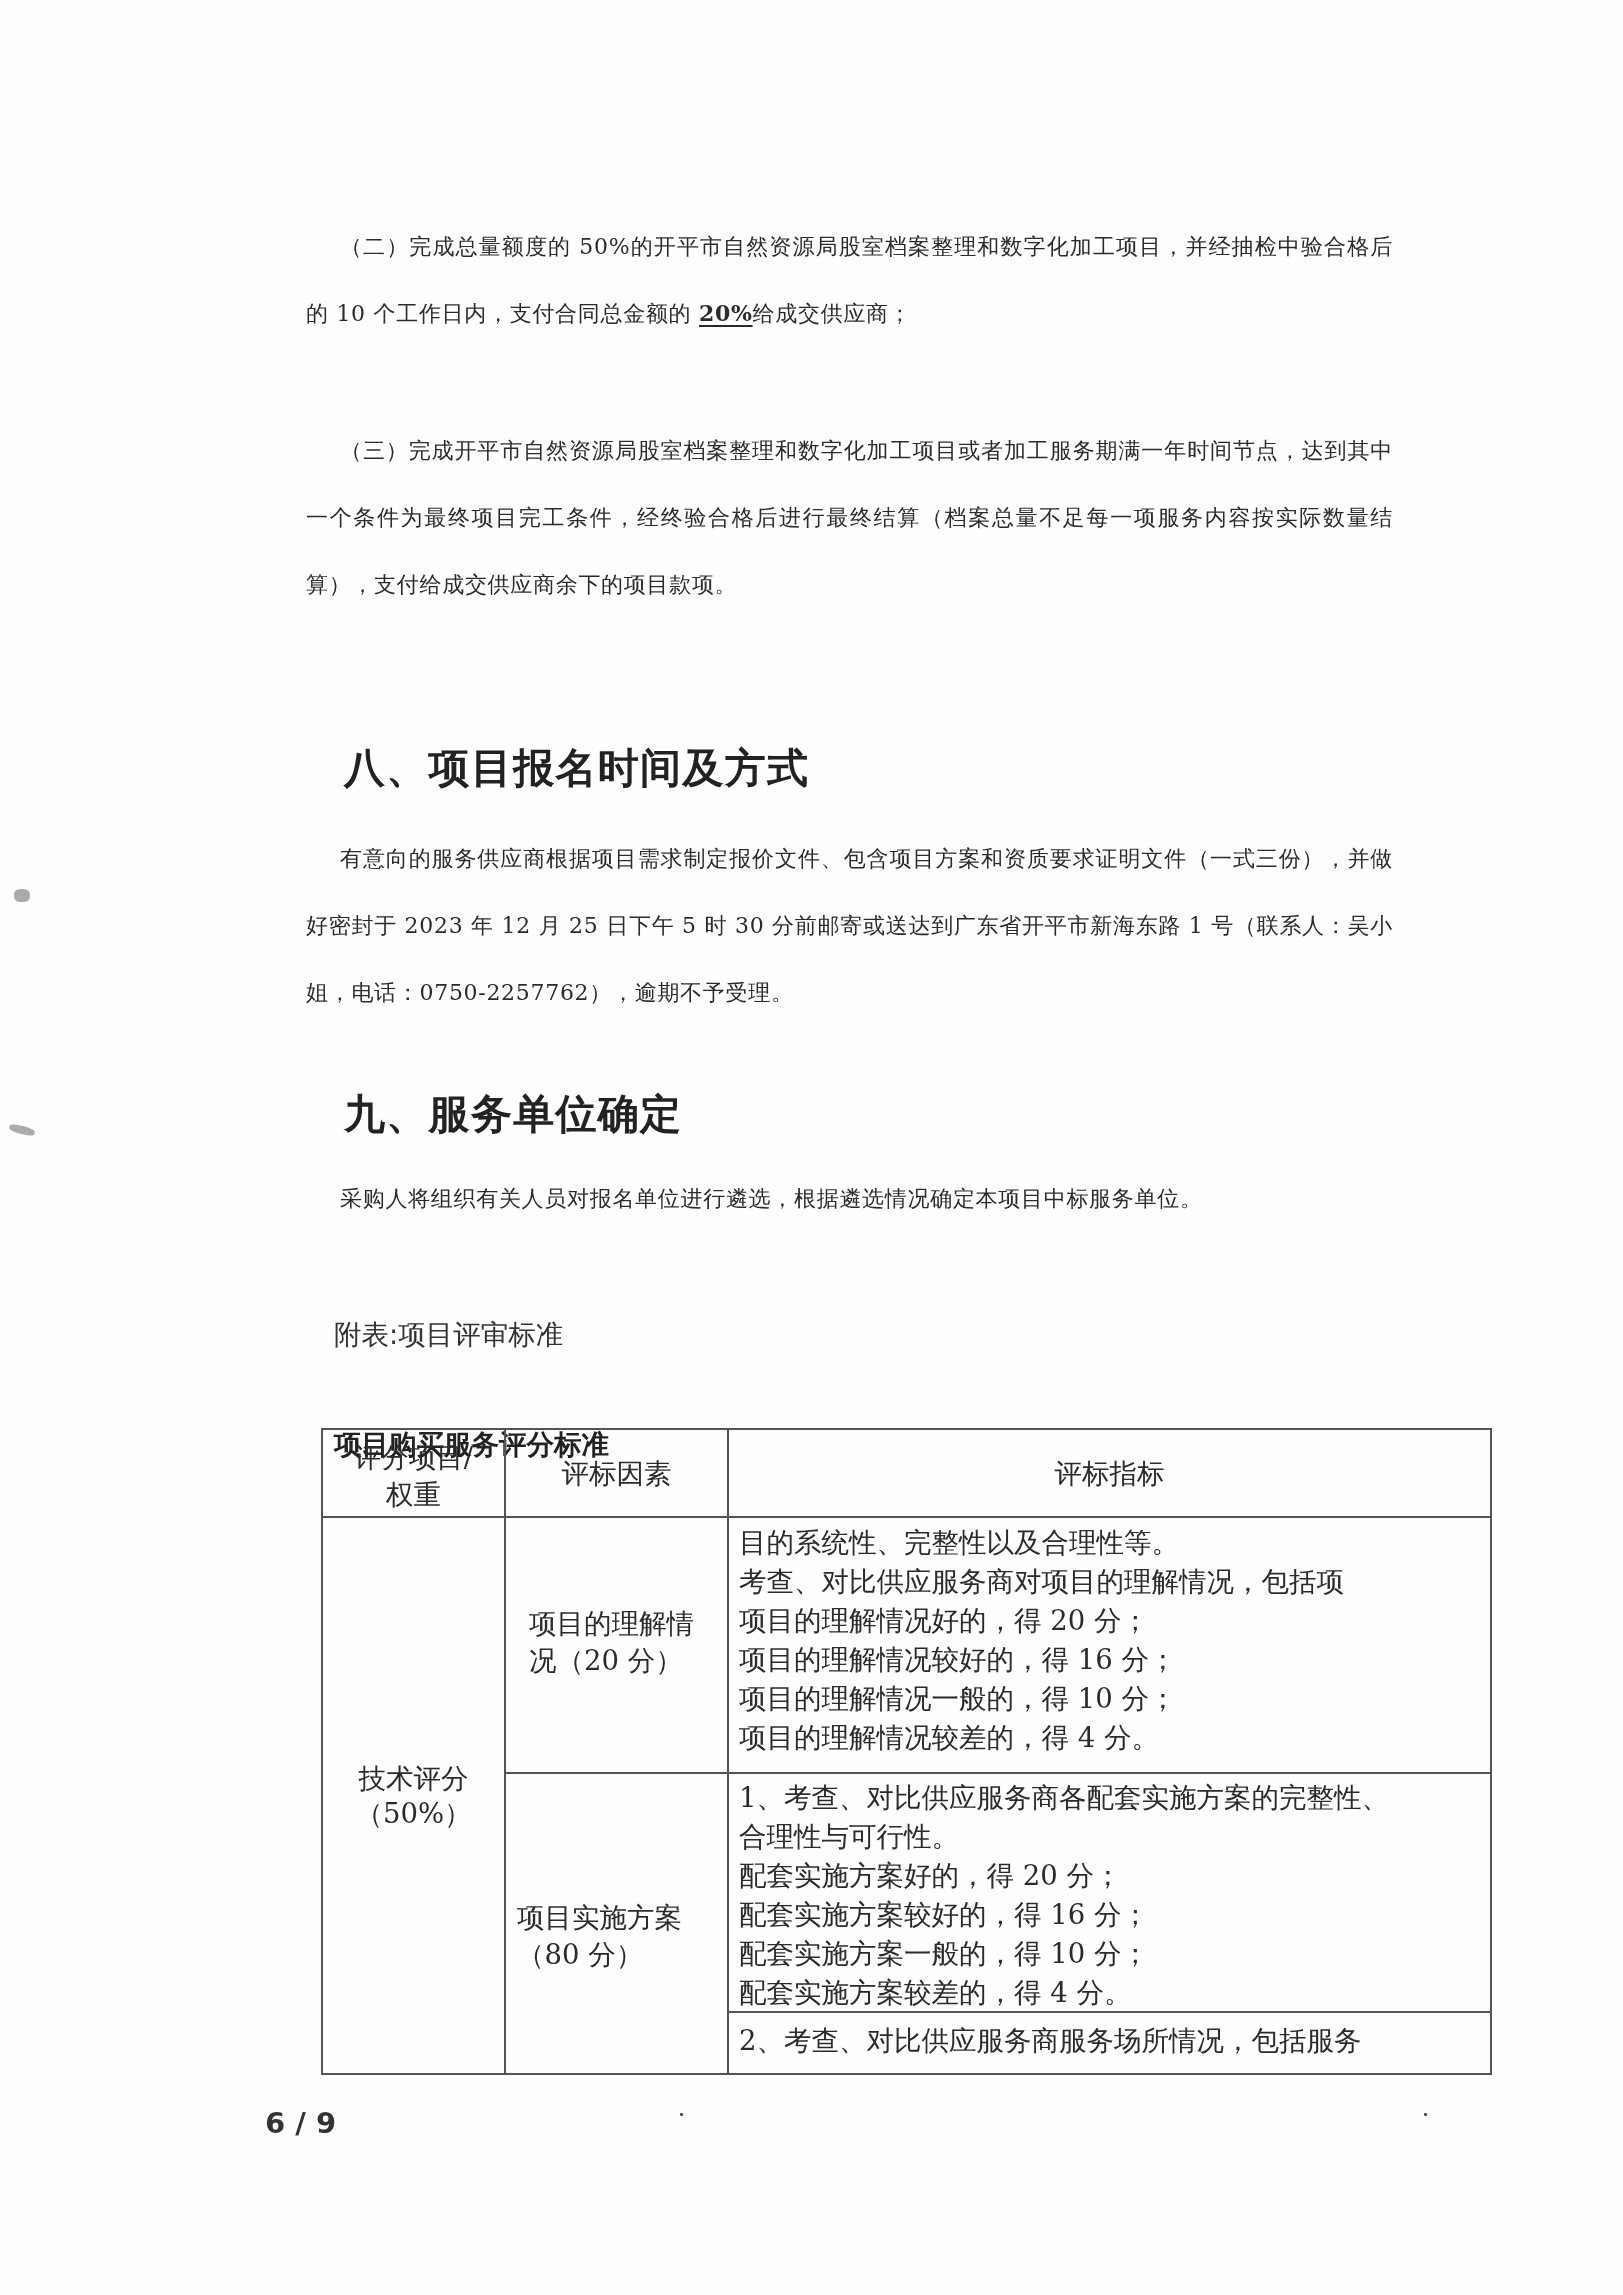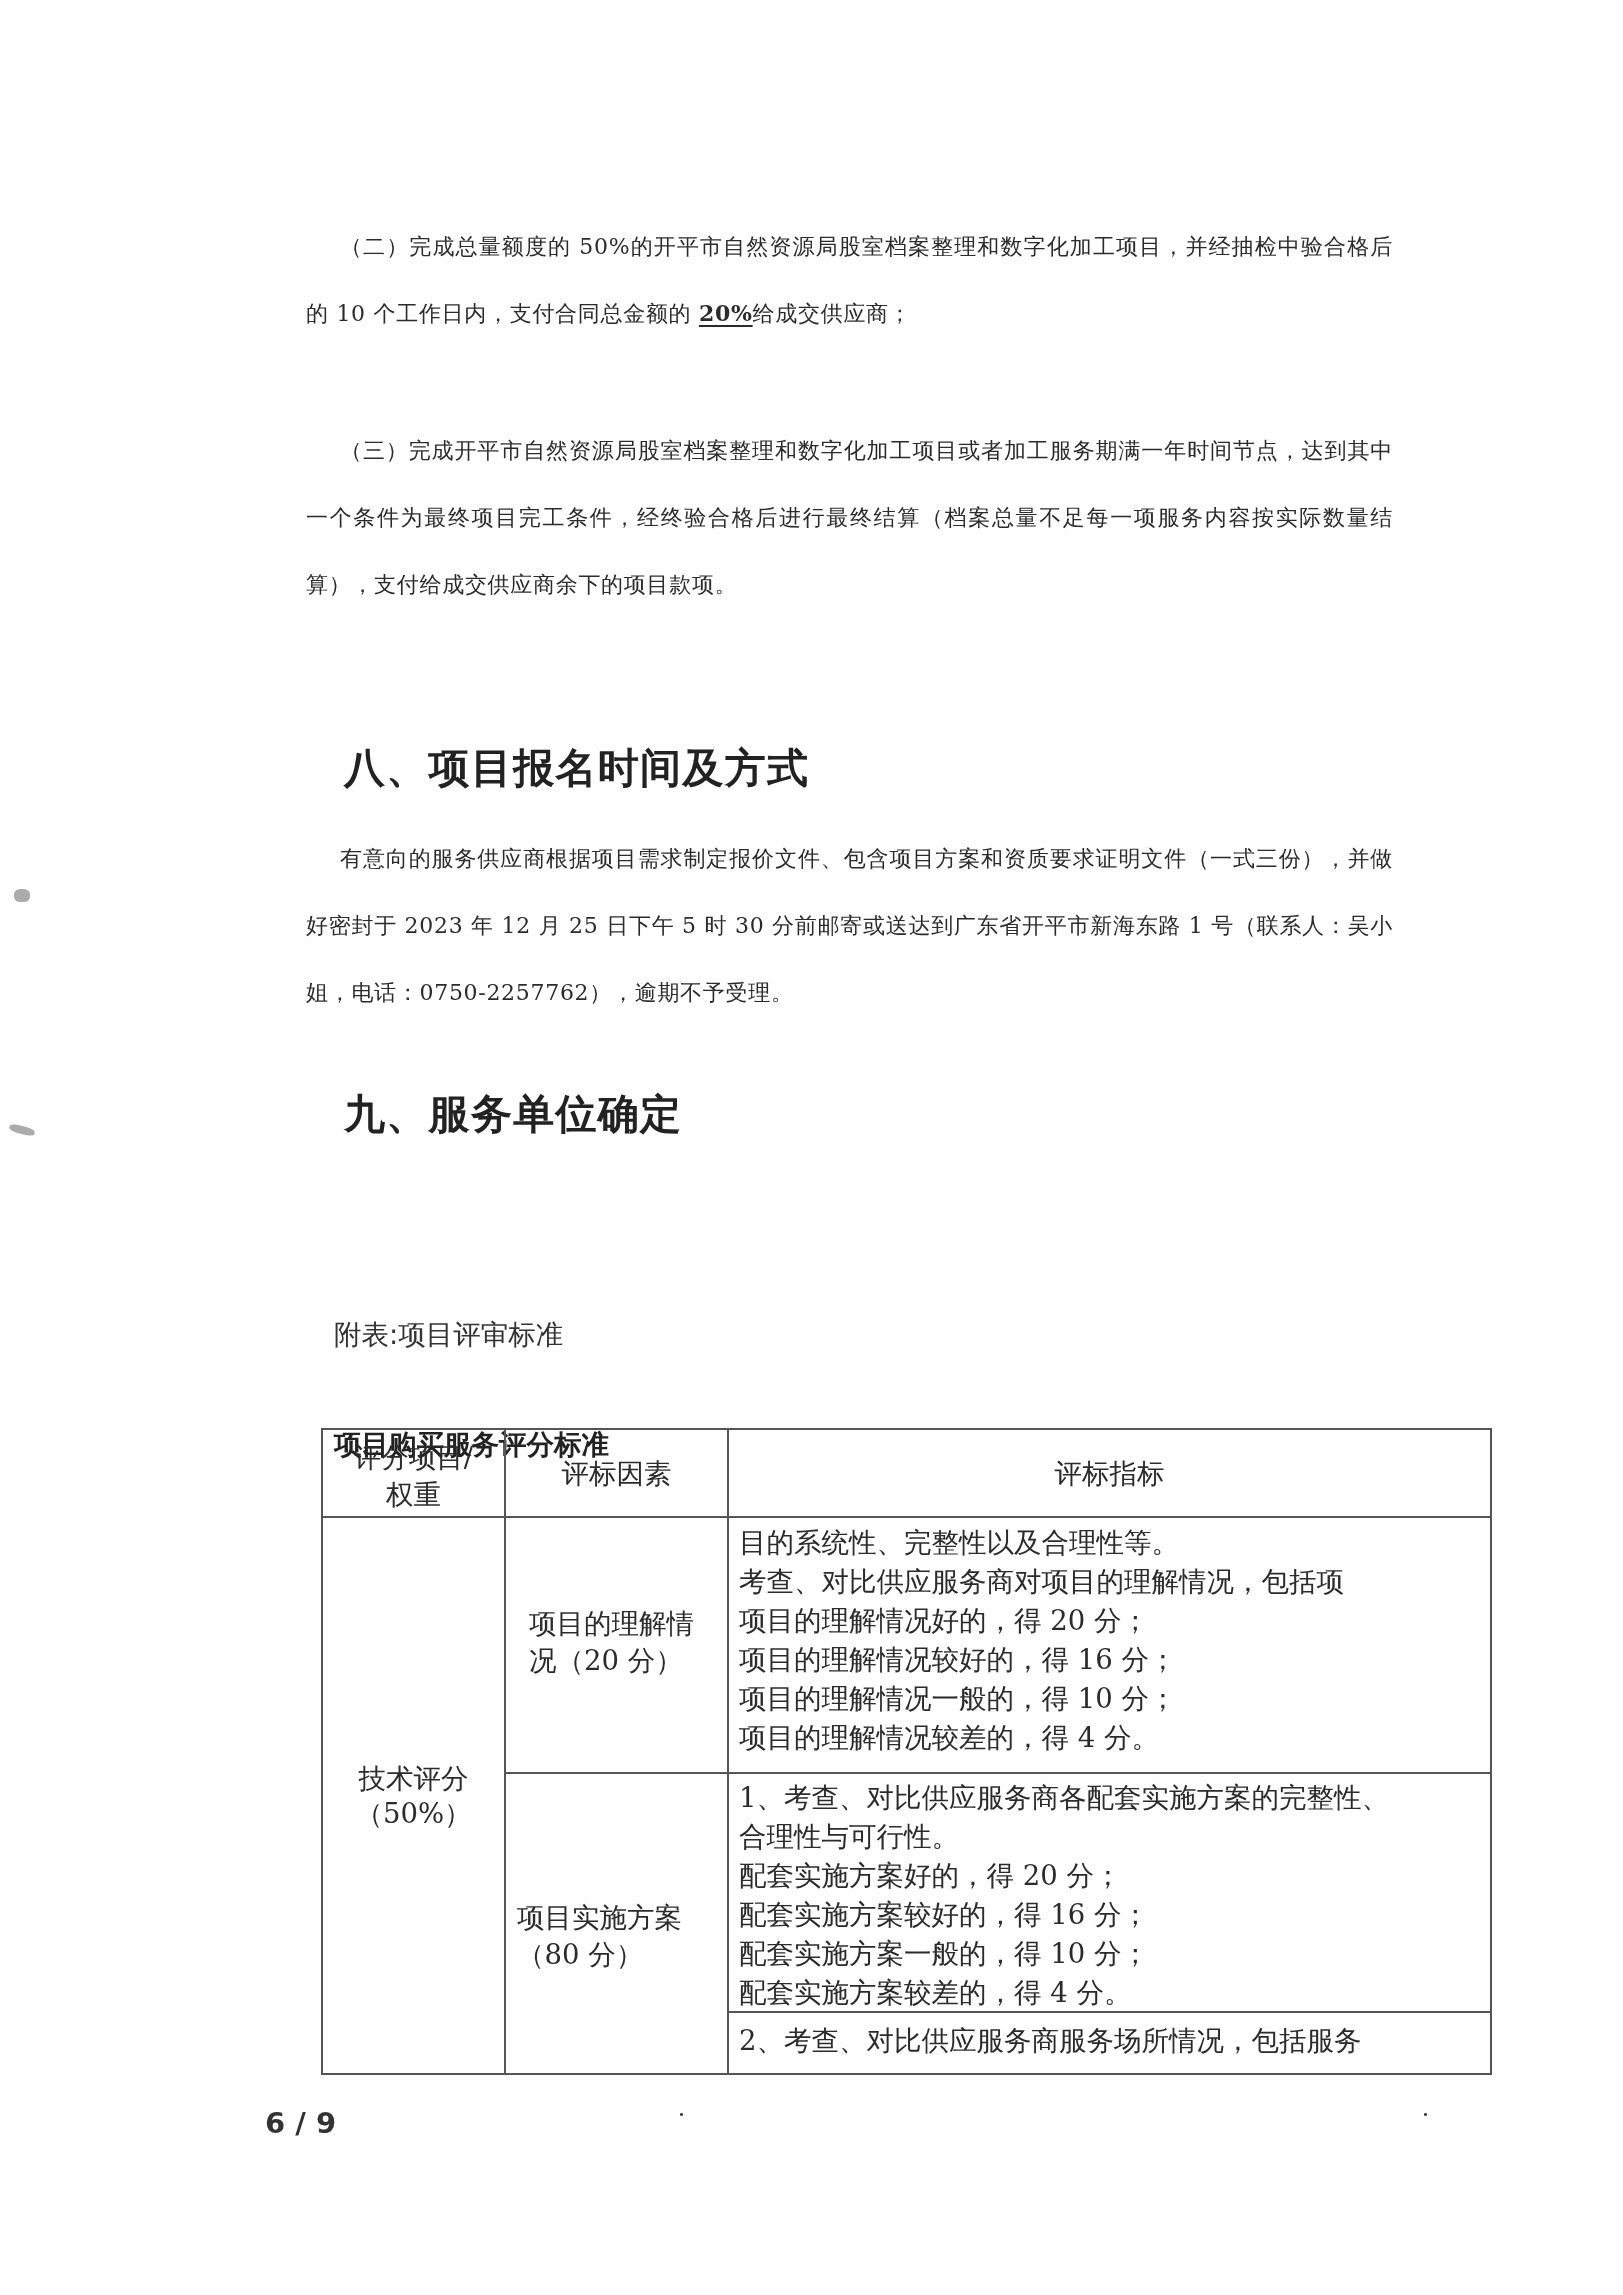--- a/index.html
+++ b/index.html
@@ -49,6 +49,7 @@
   <div class="para p3">有意向的服务供应商根据项目需求制定报价文件、包含项目方案和资质要求证明文件（一式三份），并做好密封于 2023 年 12 月 25 日下午 5 时 30 分前邮寄或送达到广东省开平市新海东路 1 号（联系人：吴小姐，电话：0750-2257762），逾期不予受理。</div>
 
   <div class="heading h9">九、服务单位确定</div>
+  <div class="para p4">采购人将组织有关人员对报名单位进行遴选，根据遴选情况确定本项目中标服务单位。</div>
 
   <div class="appendix">附表:项目评审标准</div>
   <div class="table-title">项目购买服务评分标准</div>

